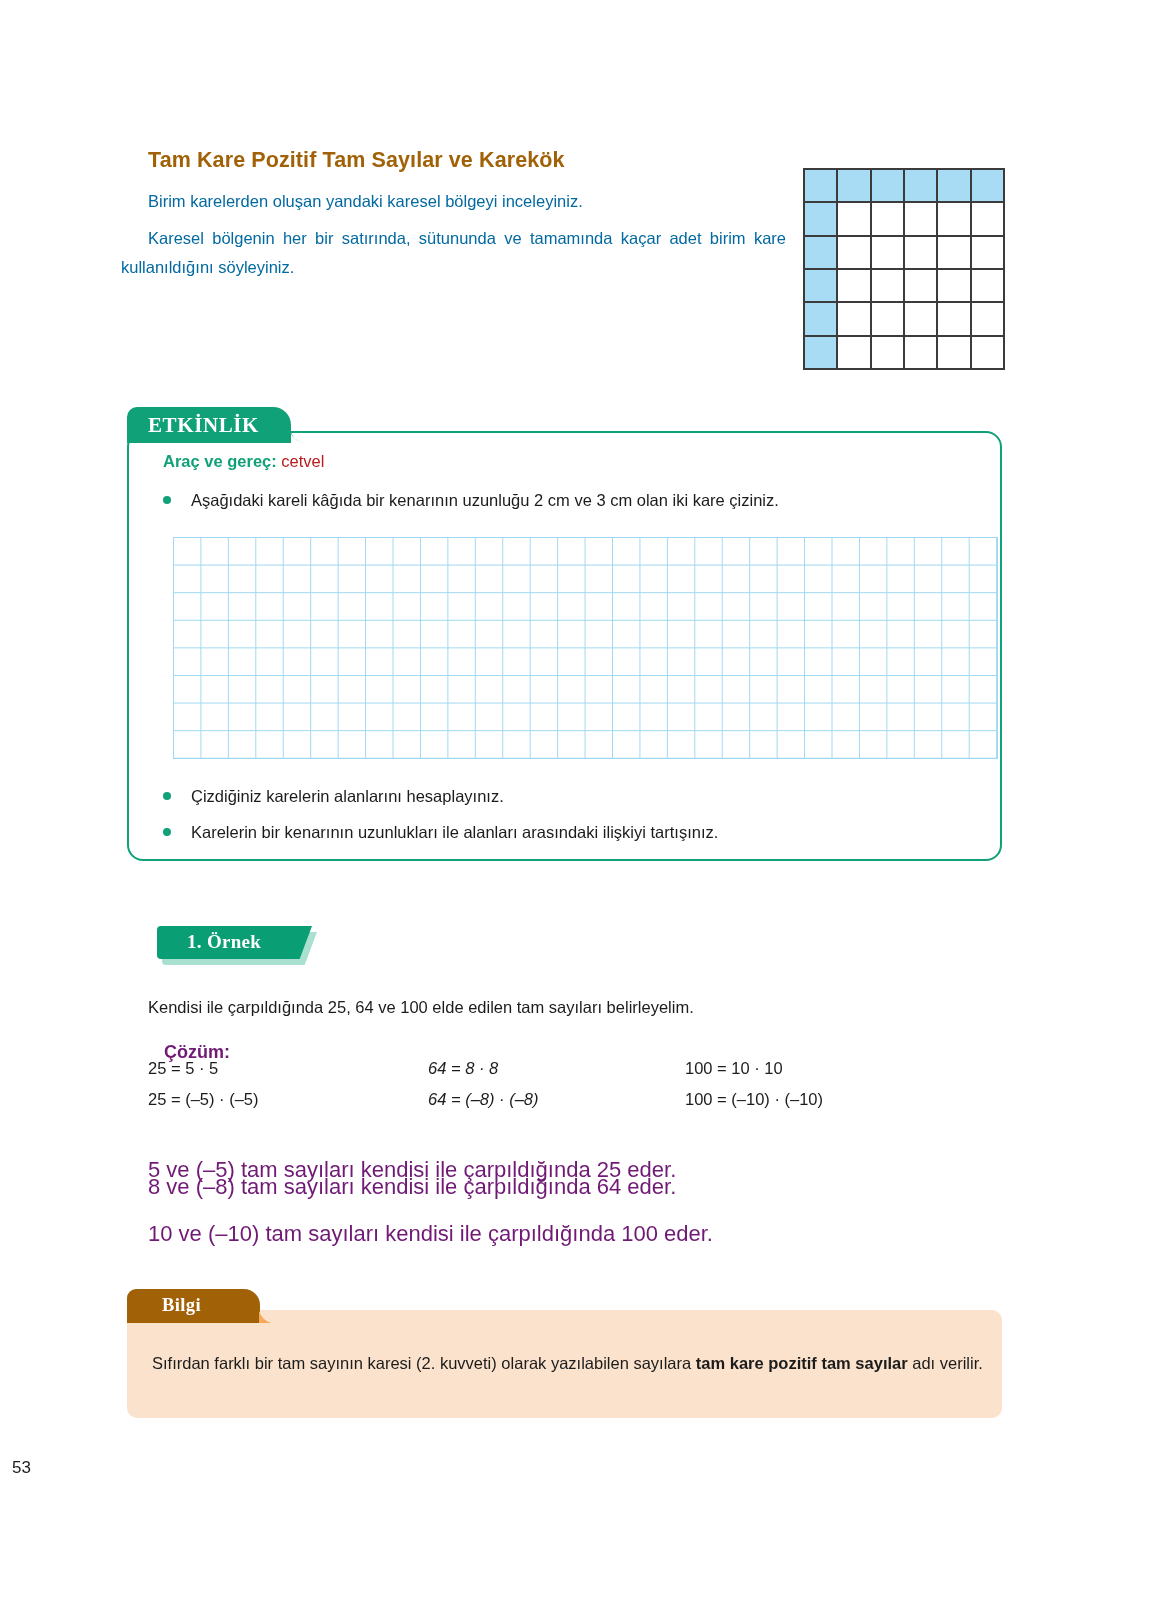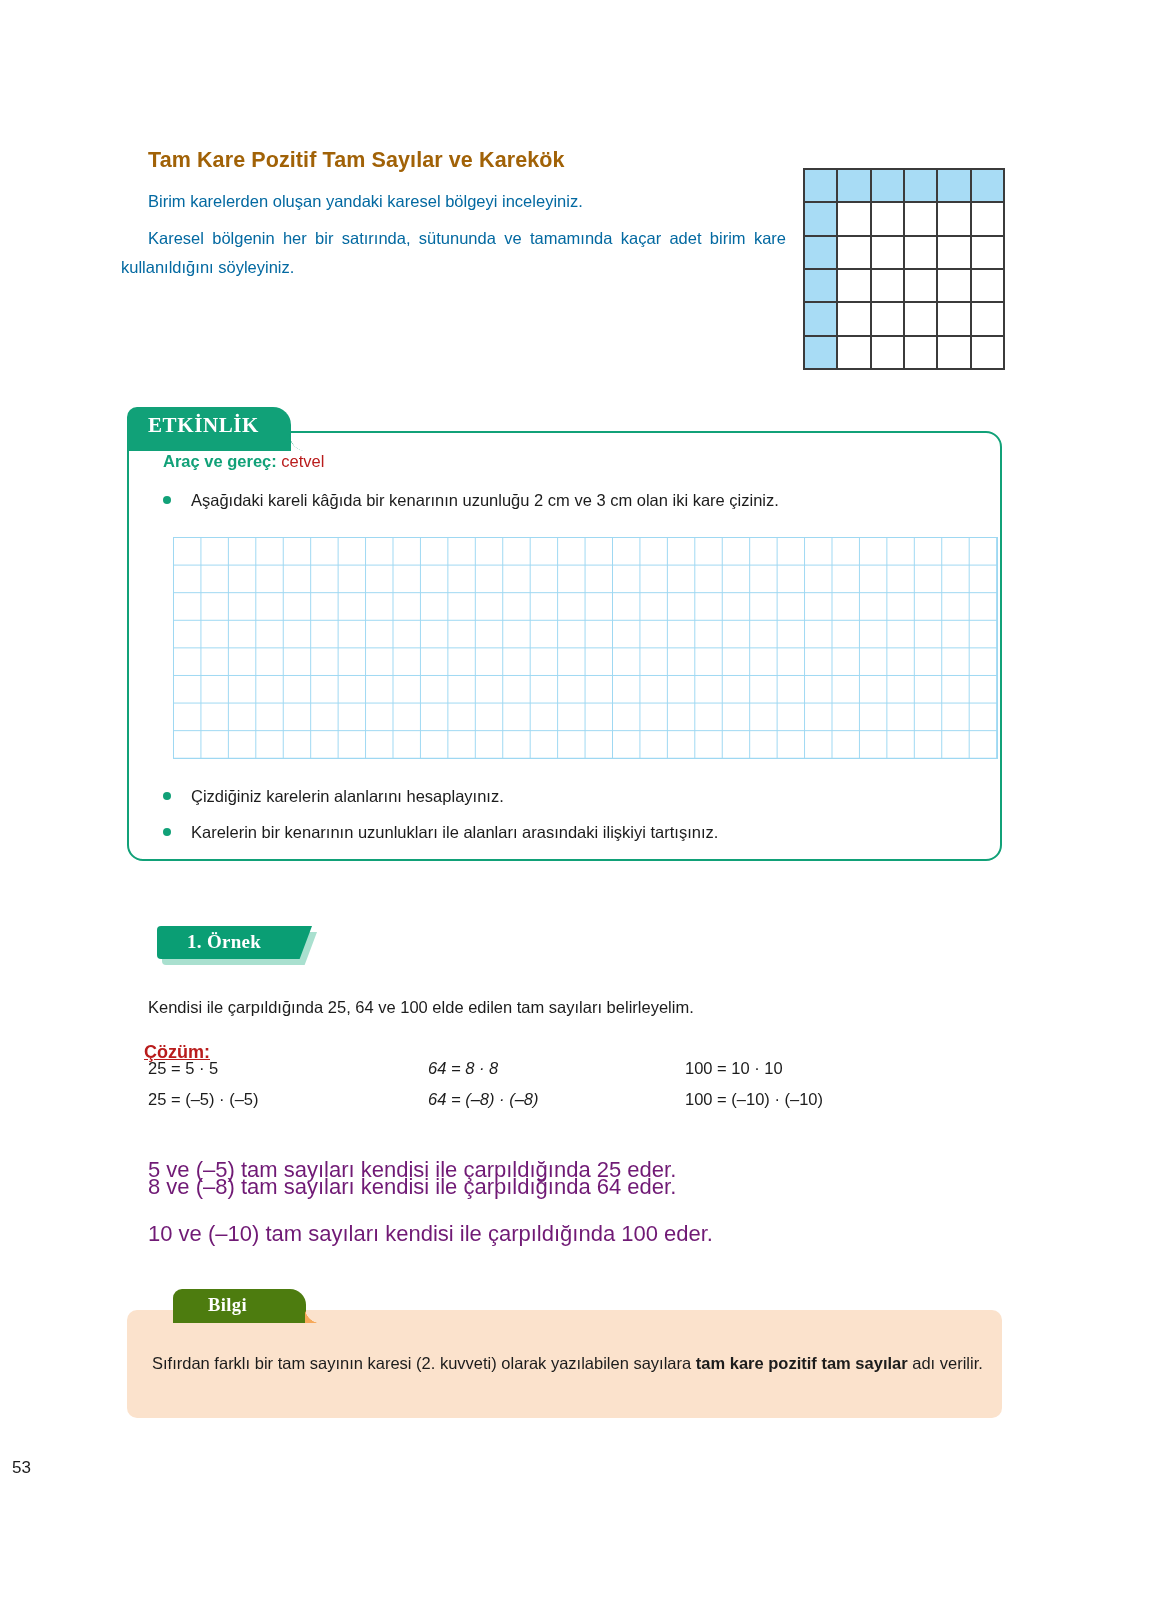--- a/index.html
+++ b/index.html
@@ -95,7 +95,7 @@
     left: 127px;
     top: 407px;
     width: 164px;
-    height: 44px;
+    height: 36px;
     background: #11a178;
     border-radius: 10px 18px 0 0;
     box-sizing: border-box;

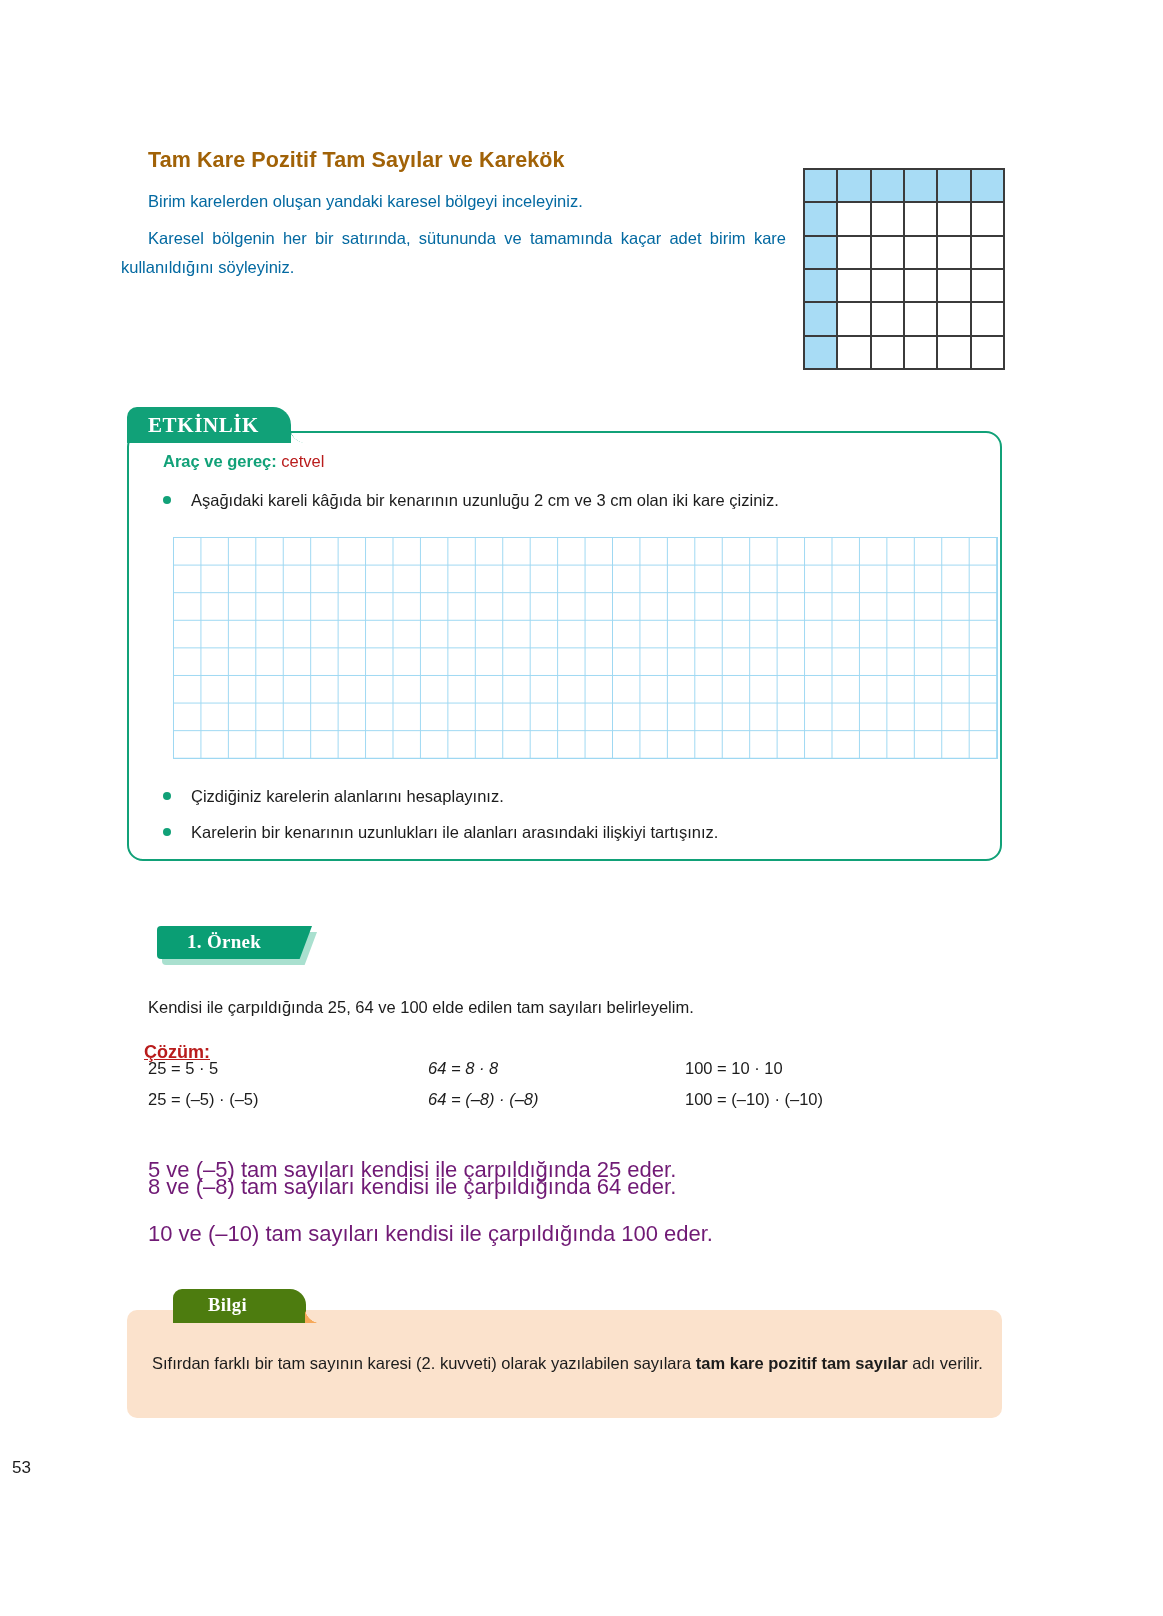--- a/index.html
+++ b/index.html
@@ -231,12 +231,11 @@
 
   #solution-label {
     position: absolute;
-    left: 144px;
+    left: 164px;
     top: 1024px;
     font-size: 18px;
     font-weight: bold;
-    color: #b91c1c;
-    text-decoration: underline;
+    color: #701a75;
   }
 
   

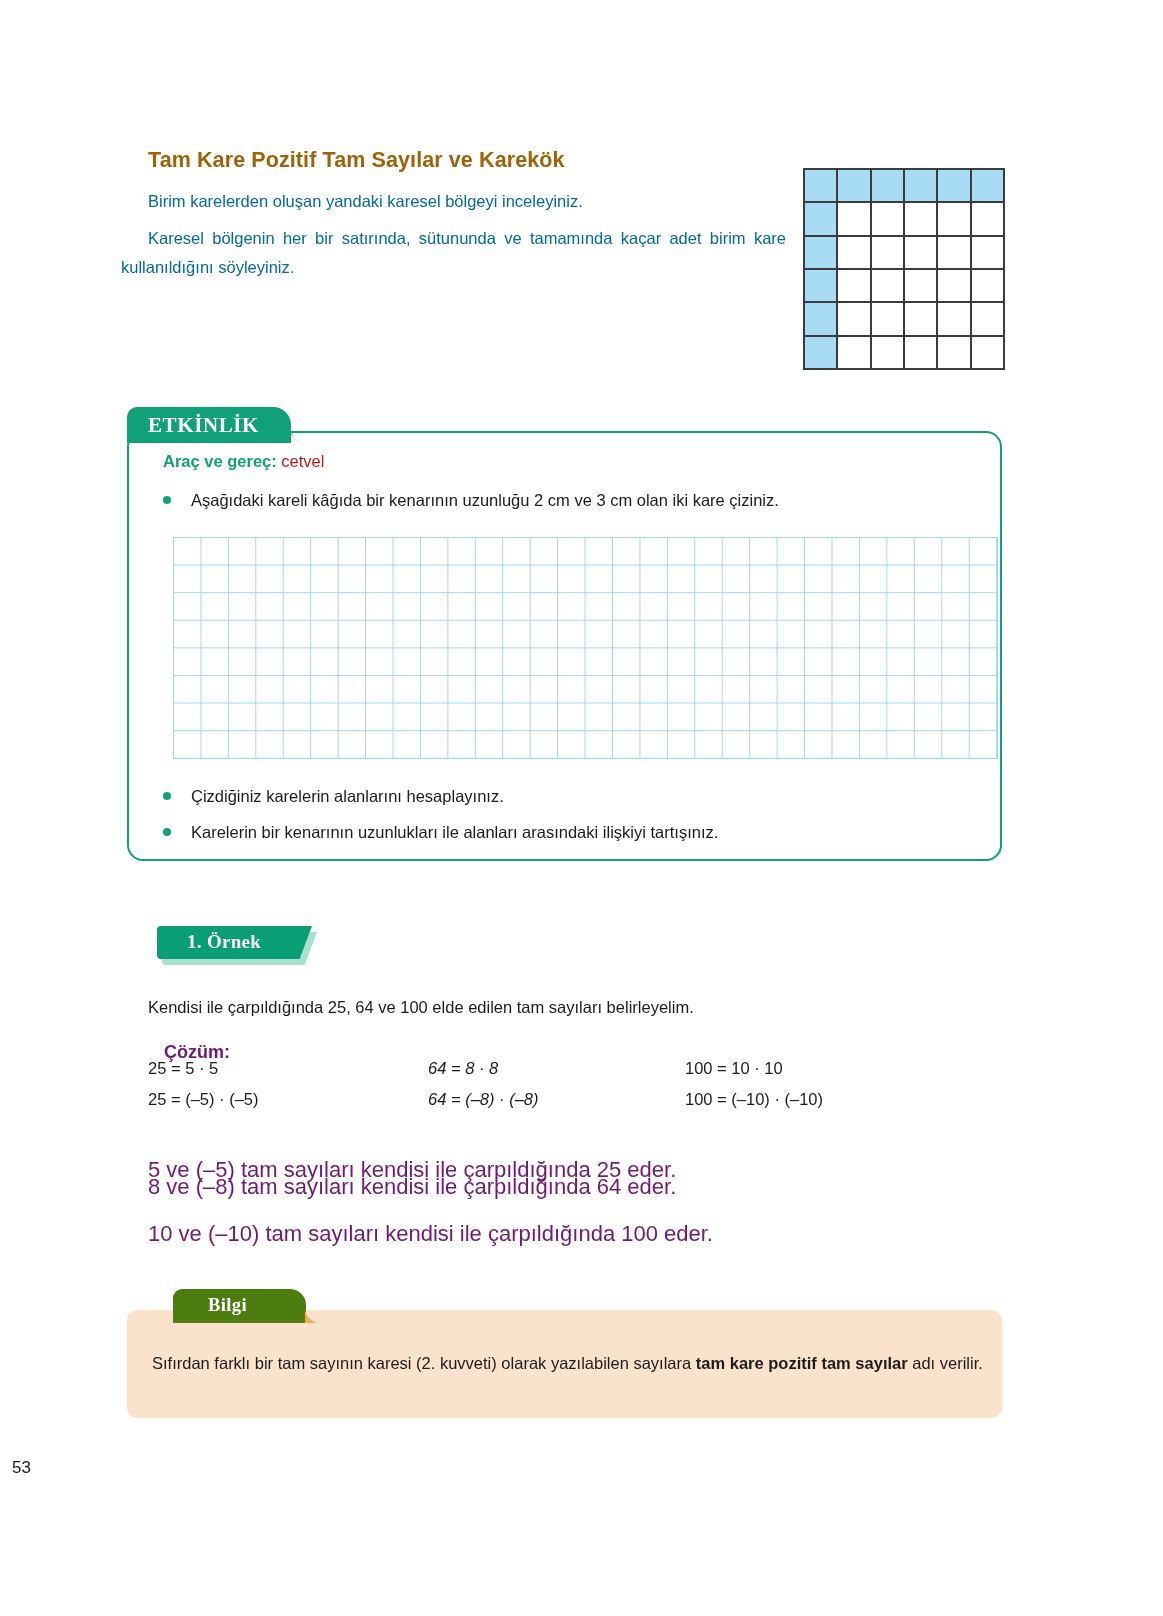--- a/index.html
+++ b/index.html
@@ -281,9 +281,8 @@
     top: 1289px;
     width: 133px;
     height: 34px;
-    background: #4d7c0f;
+    background: #a16207;
     border-radius: 9px 16px 0 0;
-    margin-left: 46px;
   }
   #info-tab::after {
     content: "";

